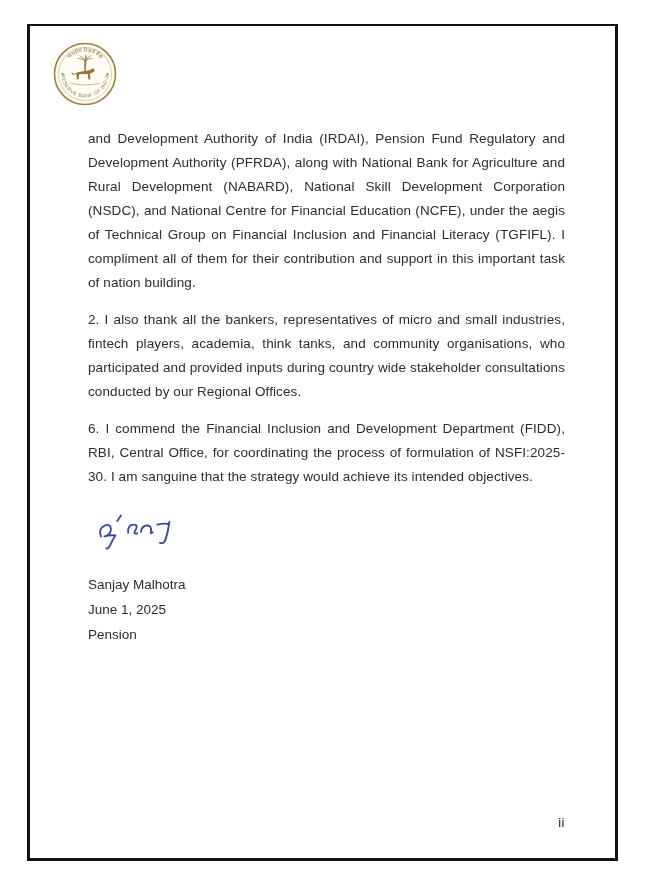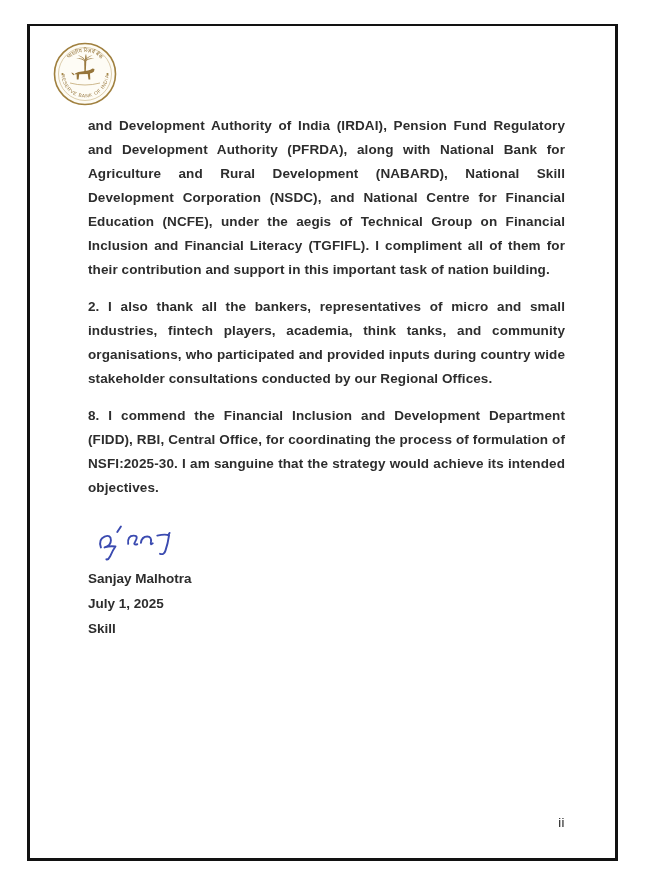--- a/index.html
+++ b/index.html
@@ -35,9 +35,8 @@
   .content {
     position: absolute;
     left: 58px;
-    top: 88px;
+    top: 101px;
     width: 477px;
-    font-weight: bold;
   }
   .content p {
     margin: 0 0 13px 0;

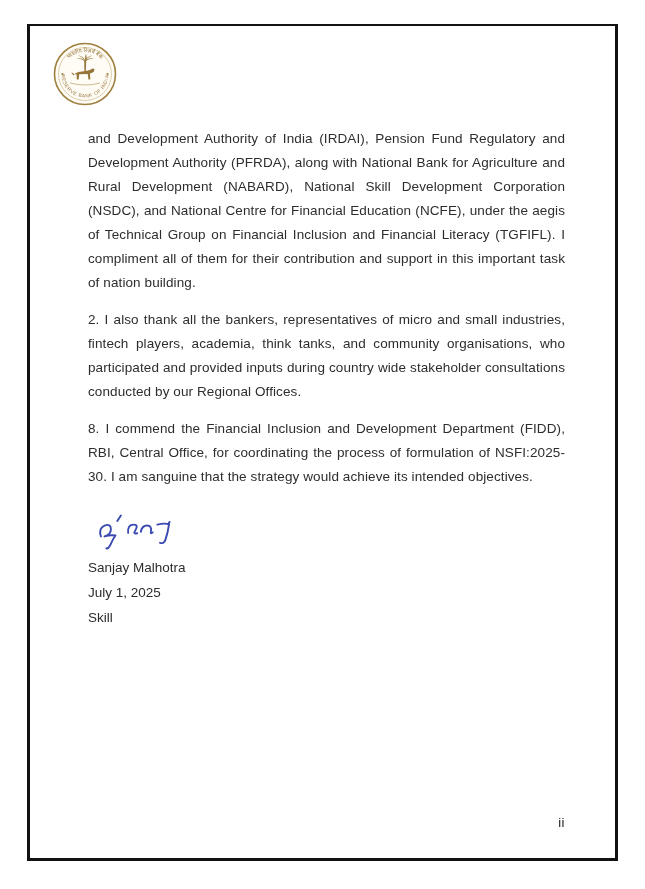--- a/index.html
+++ b/index.html
@@ -114,7 +114,7 @@
   <div class="content">
     <p>and Development Authority of India (IRDAI), Pension Fund Regulatory and Development Authority (PFRDA), along with National Bank for Agriculture and Rural Development (NABARD), National Skill Development Corporation (NSDC), and National Centre for Financial Education (NCFE), under the aegis of Technical Group on Financial Inclusion and Financial Literacy (TGFIFL). I compliment all of them for their contribution and support in this important task of nation building.</p>
     <p>2. I also thank all the bankers, representatives of micro and small industries, fintech players, academia, think tanks, and community organisations, who participated and provided inputs during country wide stakeholder consultations conducted by our Regional Offices.</p>
-    <p>8. I commend the Financial Inclusion and Development Department (FIDD), RBI, Central Office, for coordinating the process of formulation of NSFI:2025-30. I am sanguine that the strategy would achieve its intended objectives.</p>
+    <p>6. I commend the Financial Inclusion and Development Department (FIDD), RBI, Central Office, for coordinating the process of formulation of NSFI:2025-30. I am sanguine that the strategy would achieve its intended objectives.</p>
 
     <div class="signature-area">
       <svg class="signature-svg" viewBox="0 0 110 52">

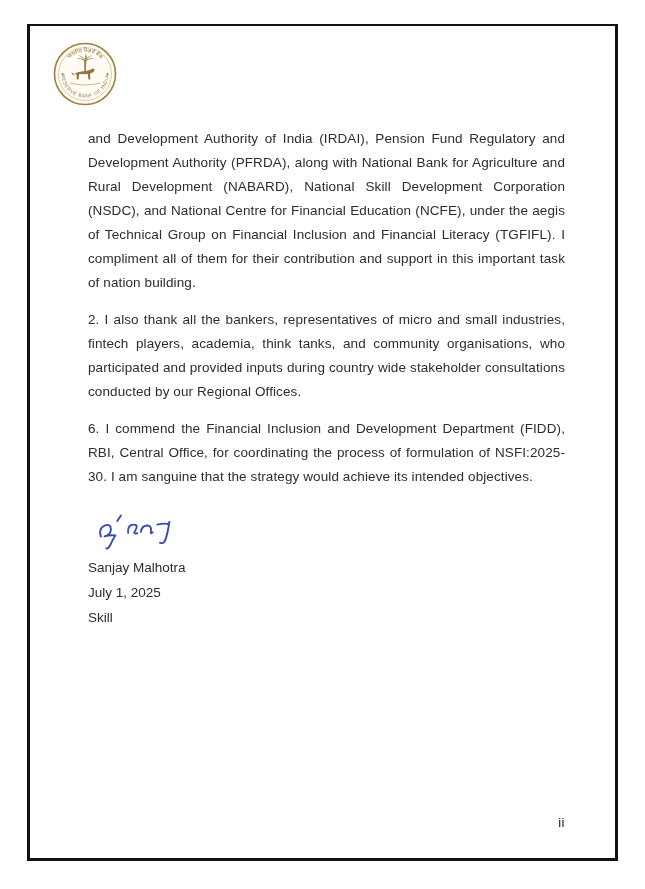--- a/index.html
+++ b/index.html
@@ -56,7 +56,7 @@
     margin-left: 2px;
   }
   .sig-block {
-    margin-top: 0;
+    margin-top: 17px;
     font-size: 13.5px;
     line-height: 25px;
     color: #2d2d2d;

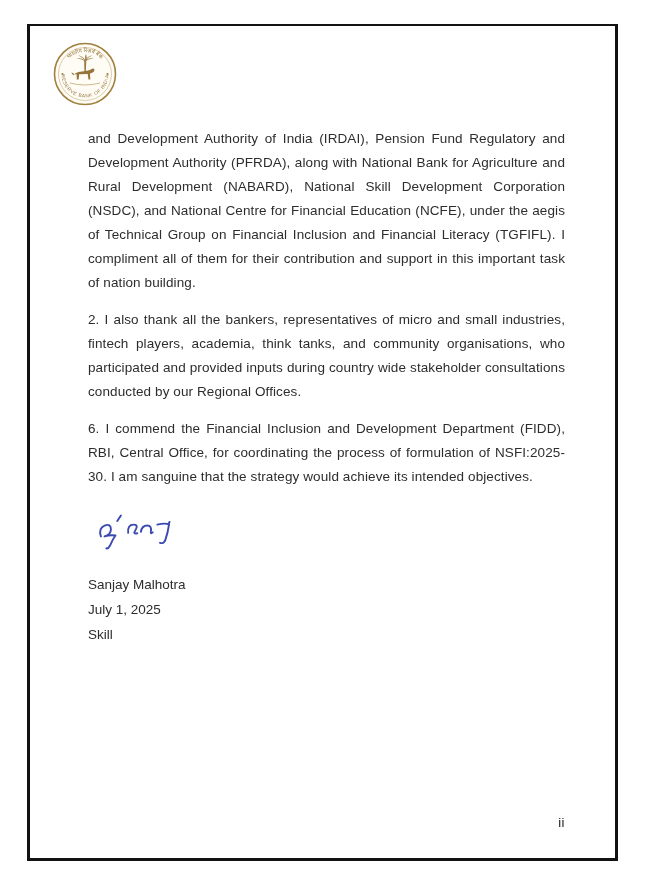--- a/index.html
+++ b/index.html
@@ -129,7 +129,7 @@
       </svg>
       <div class="sig-block">
         <div>Sanjay Malhotra</div>
-        <div>July 1, 2025</div>
+        <div>June 1, 2025</div>
         <div>Skill</div>
       </div>
     </div>

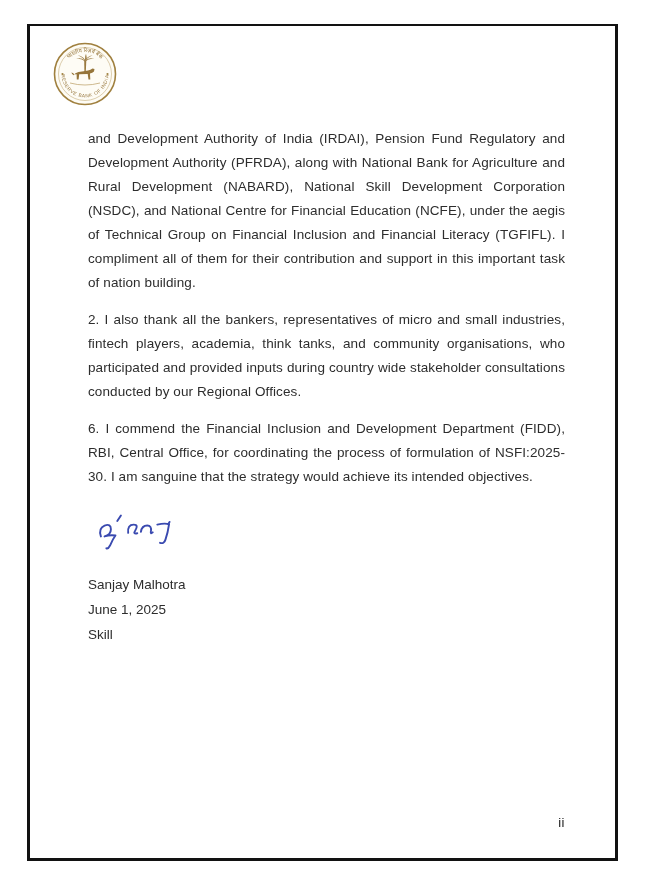--- a/index.html
+++ b/index.html
@@ -130,7 +130,7 @@
       <div class="sig-block">
         <div>Sanjay Malhotra</div>
         <div>June 1, 2025</div>
-        <div>Skill</div>
+        <div>Pension</div>
       </div>
     </div>
   </div>

